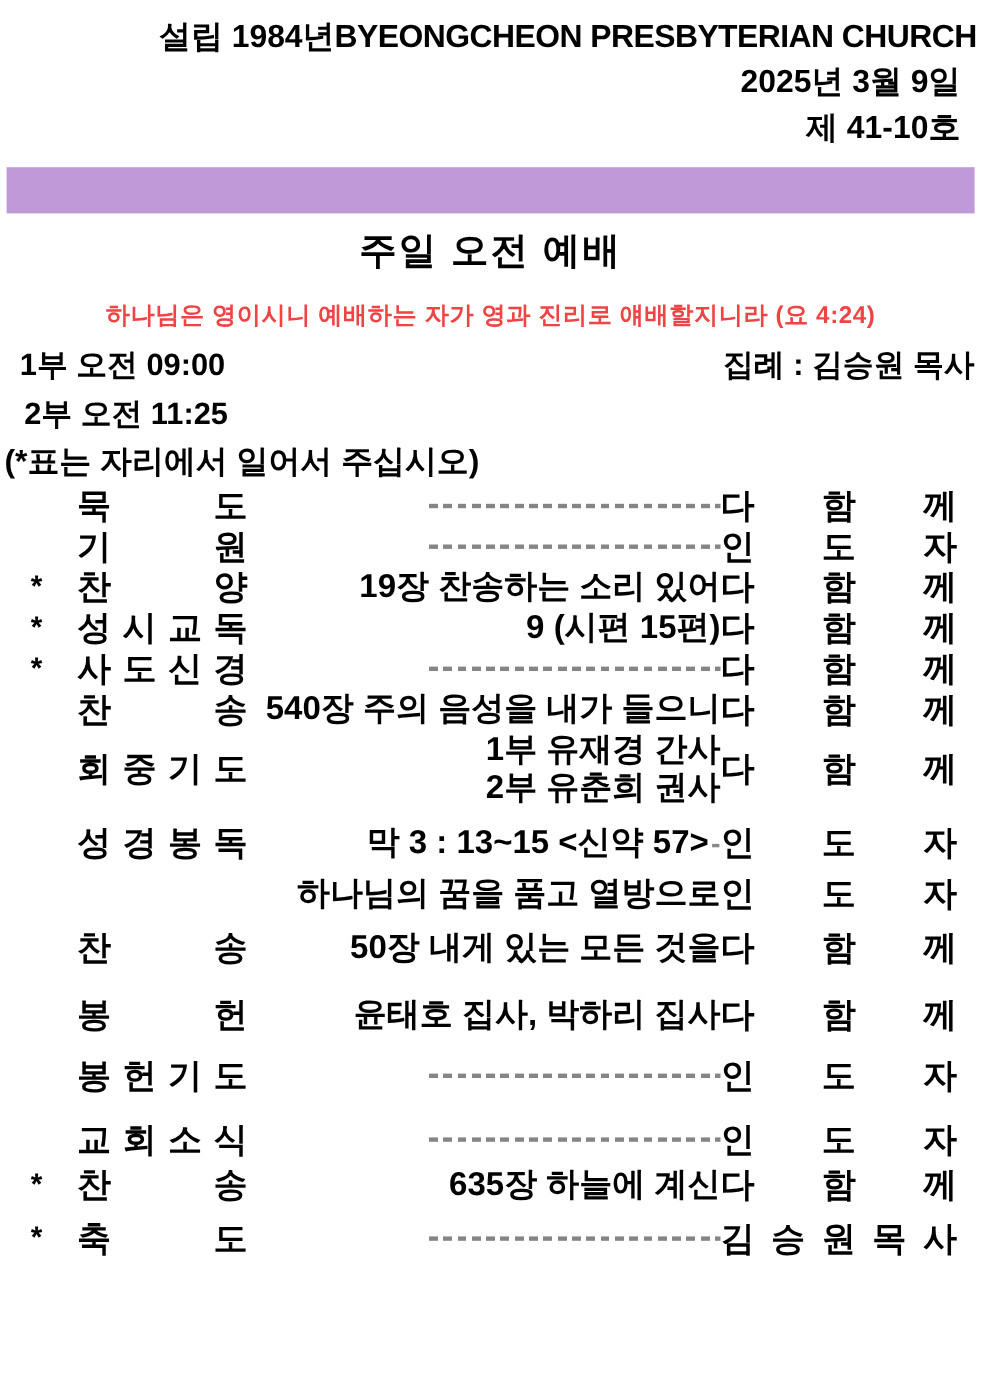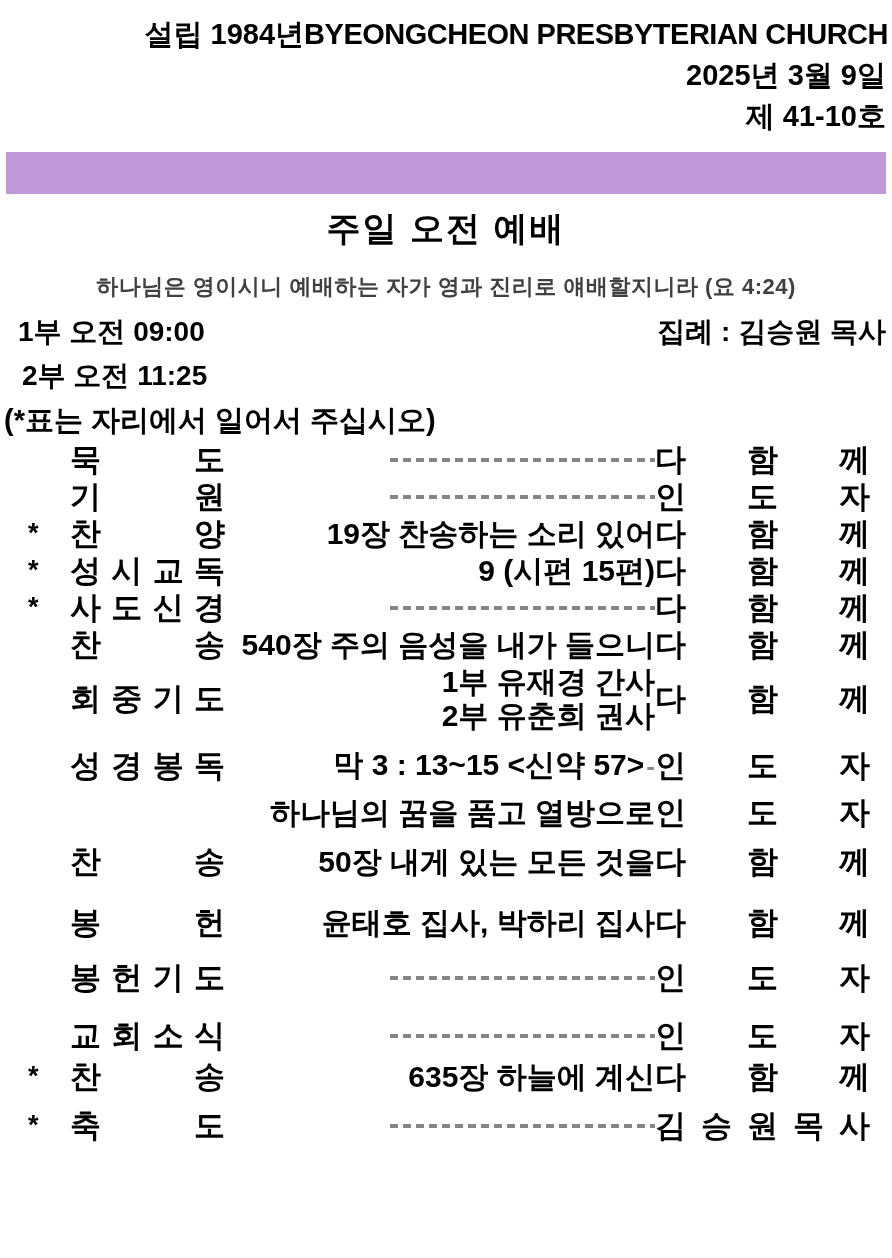--- a/index.html
+++ b/index.html
@@ -23,7 +23,7 @@
   }
   .h-church { letter-spacing: -0.5px; }
   .h-line2, .h-line3 {
-    text-align: right; padding-right: 6px;
+    text-align: right; padding-right: 19px;
     font-size: 29px; line-height: 41px; white-space: nowrap;
   }
 

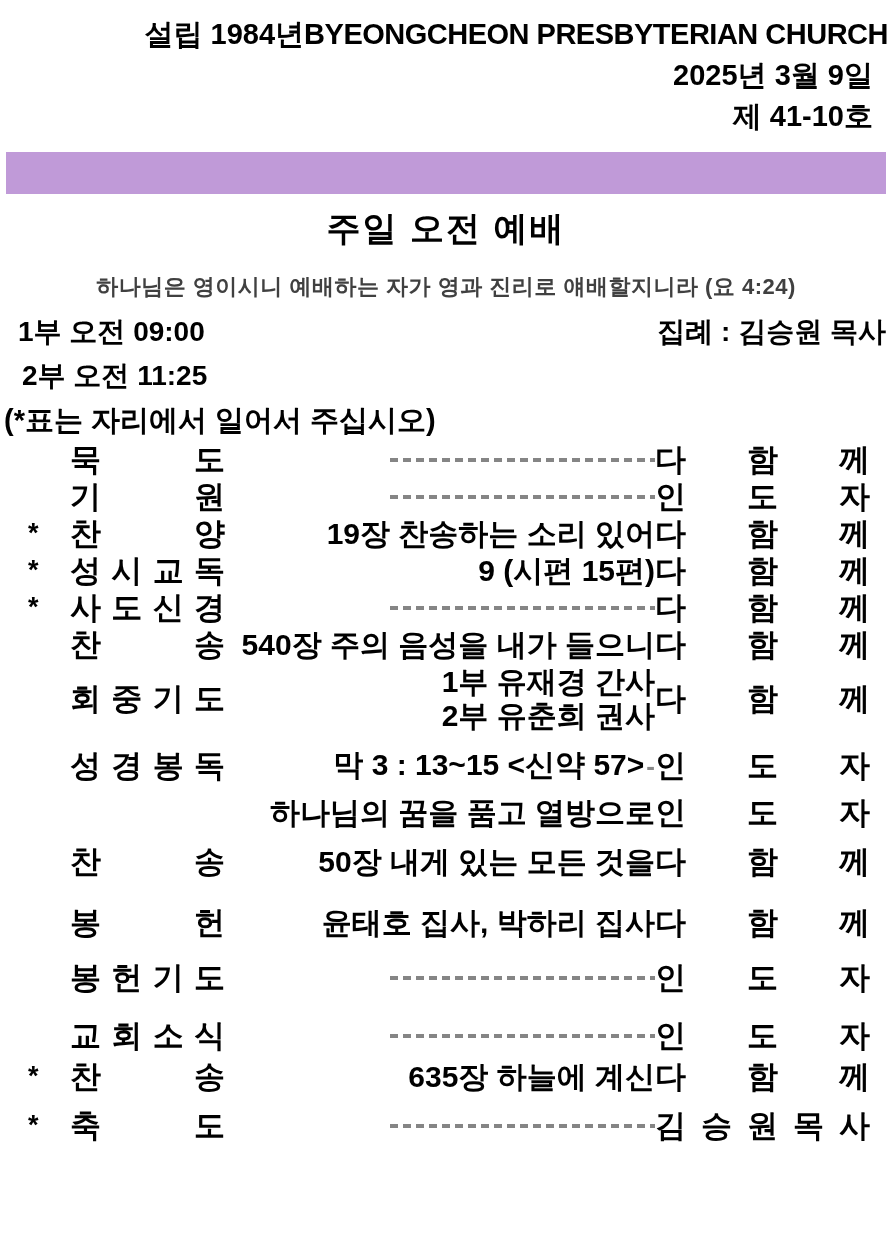--- a/index.html
+++ b/index.html
@@ -100,7 +100,7 @@
 
   <div class="title">주일 오전 예배</div>
 
-  <div class="verse" id="verse" style="color: #404040;">하나님은 영이시니 예배하는 자가 영과 진리로 얘배할지니라 (요 4:24)</div>
+  <div class="verse" id="verse" style="color: #ef4444;">하나님은 영이시니 예배하는 자가 영과 진리로 얘배할지니라 (요 4:24)</div>
 
   <div class="sched-row1">
     <span>1부 오전 09:00</span>

